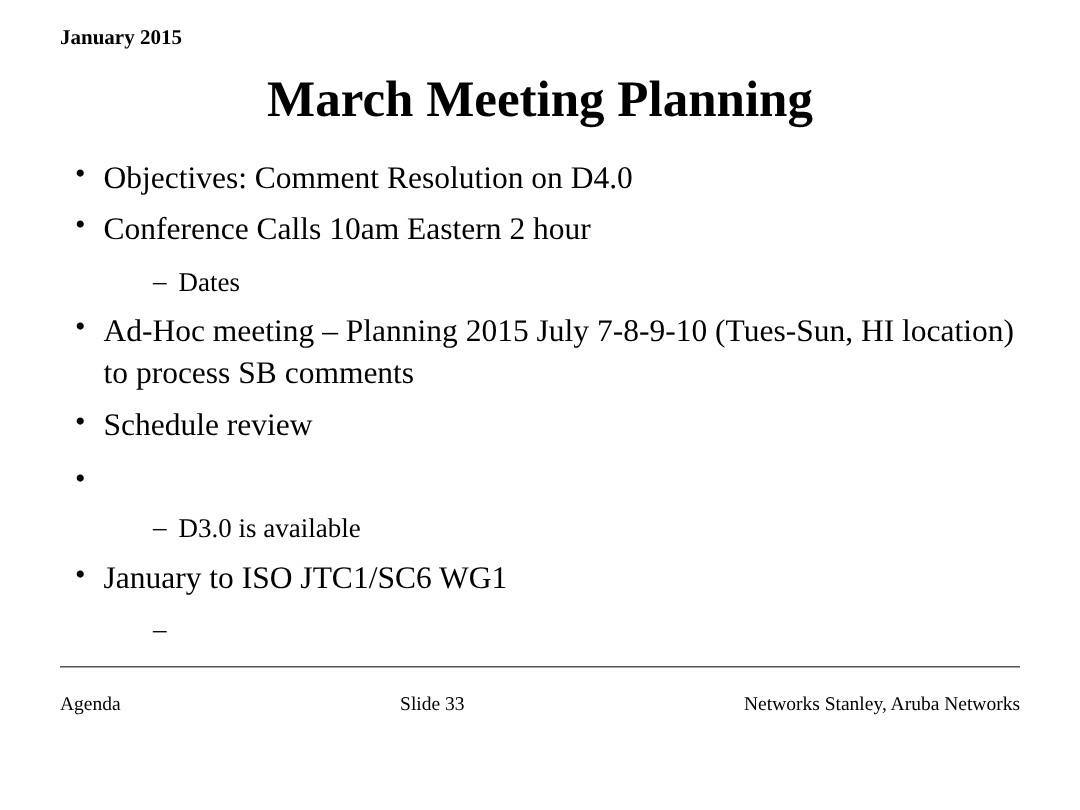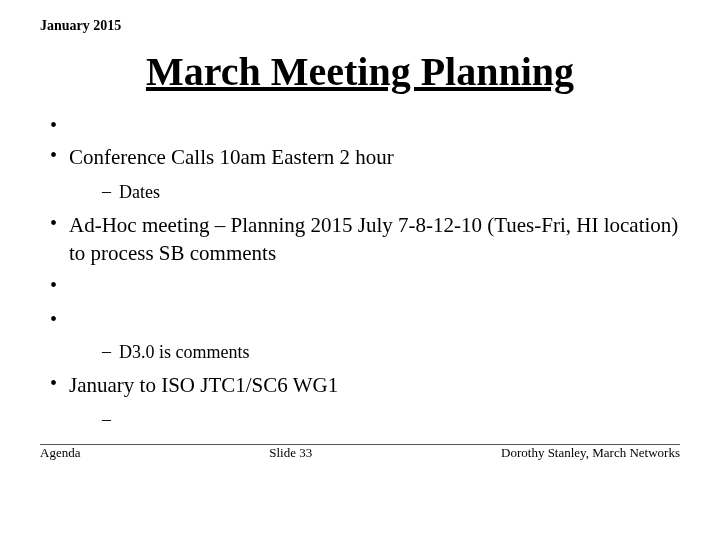--- a/index.html
+++ b/index.html
@@ -42,11 +42,10 @@
 
     .title {
       text-align: center;
-      font-size: 40px;
+      font-size: 34px;
       font-weight: bold;
       margin-bottom: 18px;
       margin-top: 4px;
-      text-decoration: underline;
     }
 
     .content {

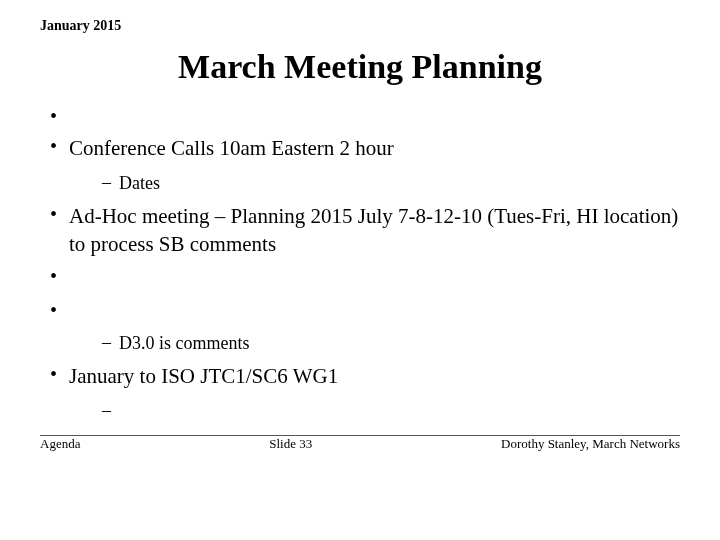--- a/index.html
+++ b/index.html
@@ -131,6 +131,7 @@
 
     <div class="bullet-item large section-gap">
       <span class="bullet">•</span>
+      <span class="text">Objectives: Comment Resolution on D4.0</span>
     </div>
 
     <div class="bullet-item large">

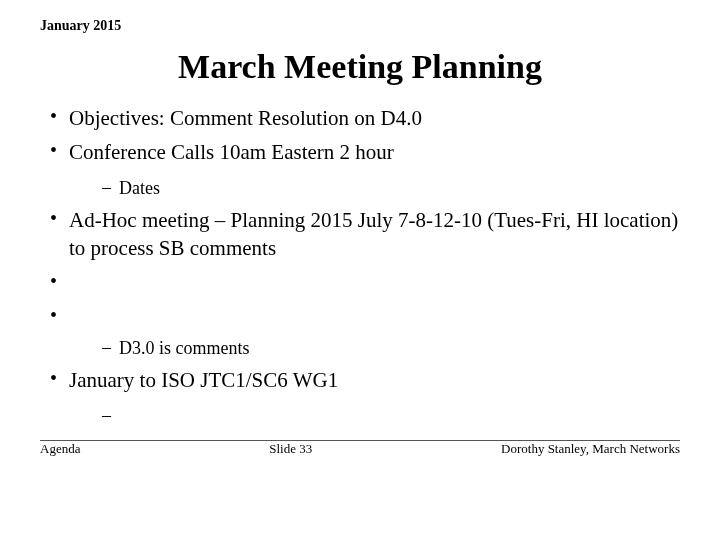--- a/index.html
+++ b/index.html
@@ -146,7 +146,7 @@
 
     <div class="bullet-item large section-gap">
       <span class="bullet">•</span>
-      <span class="text">Ad-Hoc meeting – Planning 2015 July 7-8-12-10 (Tues-Fri, HI location) to process SB comments</span>
+      <span class="text">Ad-Hoc meeting – Planning 2015 July 7-8-9-10 (Tues-Sun, HI location) to process SB comments</span>
     </div>
 
     <div class="bullet-item large">

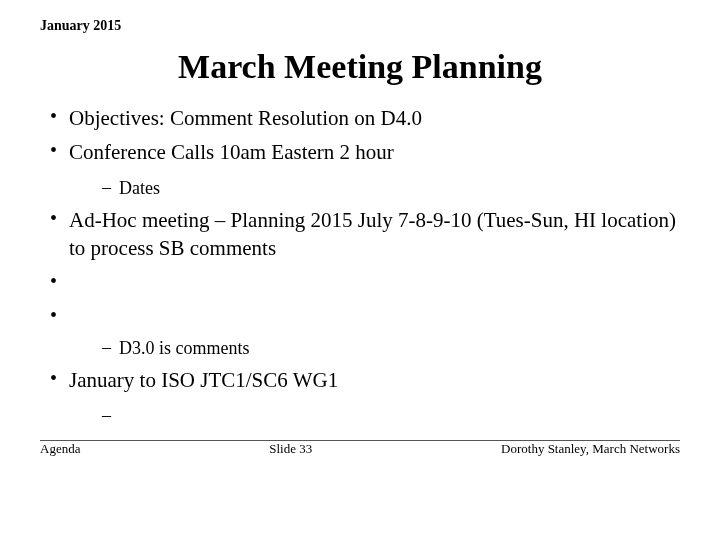--- a/index.html
+++ b/index.html
@@ -151,6 +151,7 @@
 
     <div class="bullet-item large">
       <span class="bullet">•</span>
+      <span class="text">Schedule review</span>
     </div>
 
     <div class="bullet-item large">

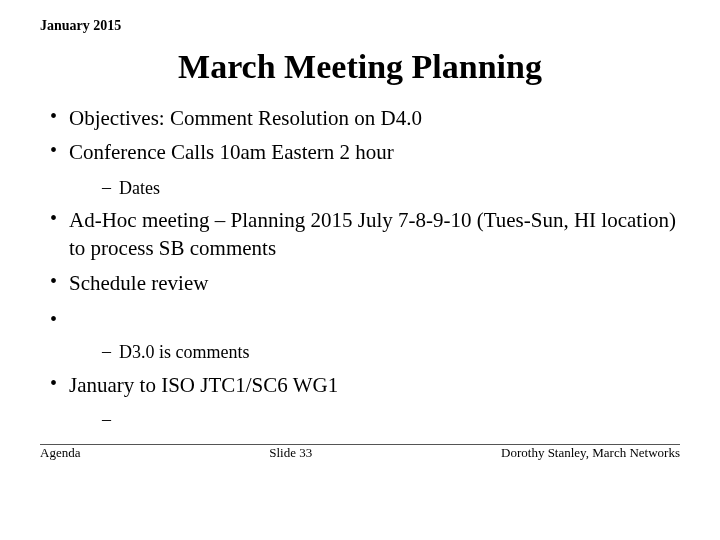--- a/index.html
+++ b/index.html
@@ -160,7 +160,7 @@
 
     <div class="sub-item section-gap">
       <span class="dash">–</span>
-      <span class="text">D3.0 is comments</span>
+      <span class="text">D3.0 is available</span>
     </div>
 
     <div class="bullet-item large">

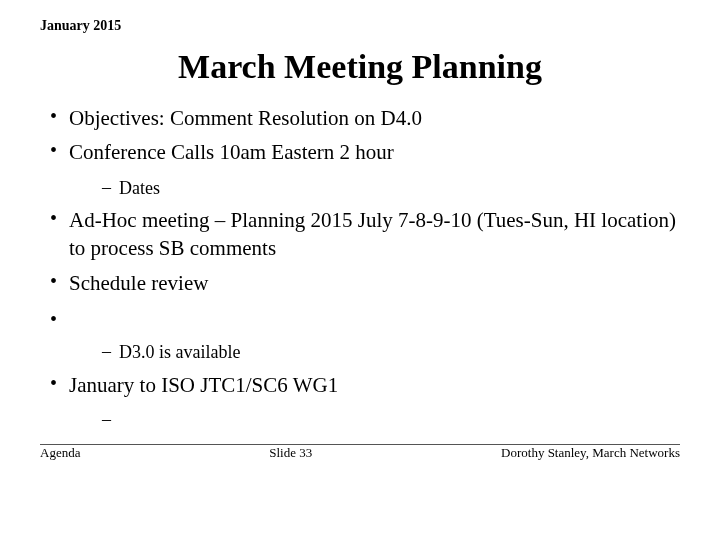--- a/index.html
+++ b/index.html
@@ -96,7 +96,7 @@
       justify-content: space-between;
       align-items: center;
       border-top: 1px solid #555;
-      padding-top: 0;
+      padding-top: 16px;
       margin-top: 6px;
     }
 

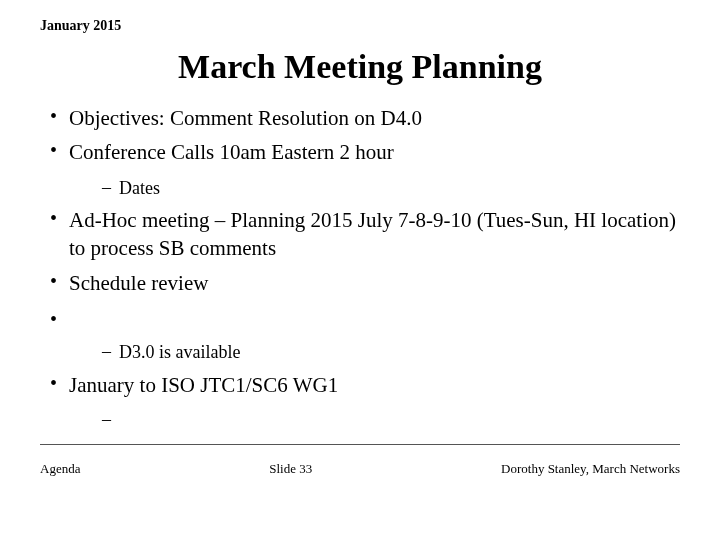--- a/index.html
+++ b/index.html
@@ -177,7 +177,7 @@
   <div class="footer">
     <span class="footer-left">Agenda</span>
     <span class="footer-center">Slide 33</span>
-    <span class="footer-right">Dorothy Stanley, March Networks</span>
+    <span class="footer-right">Networks Stanley, Aruba Networks</span>
   </div>
 
 </div>

